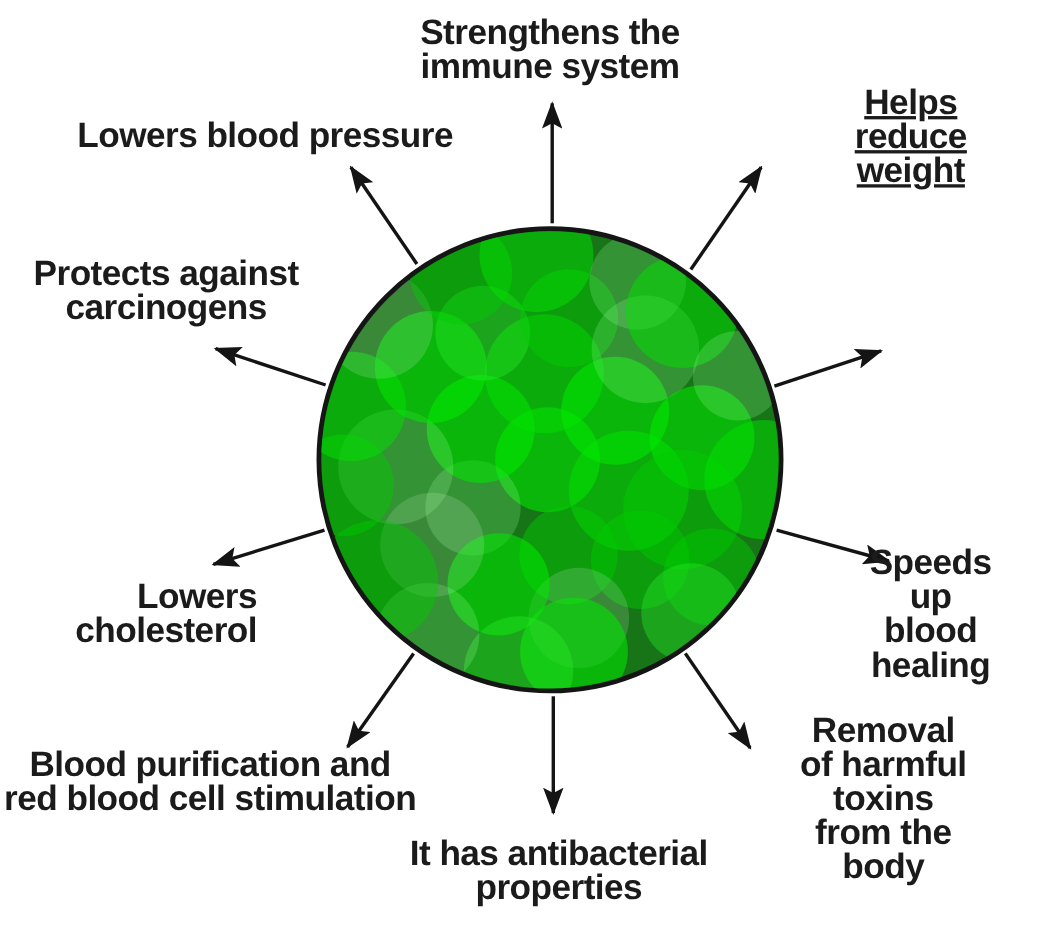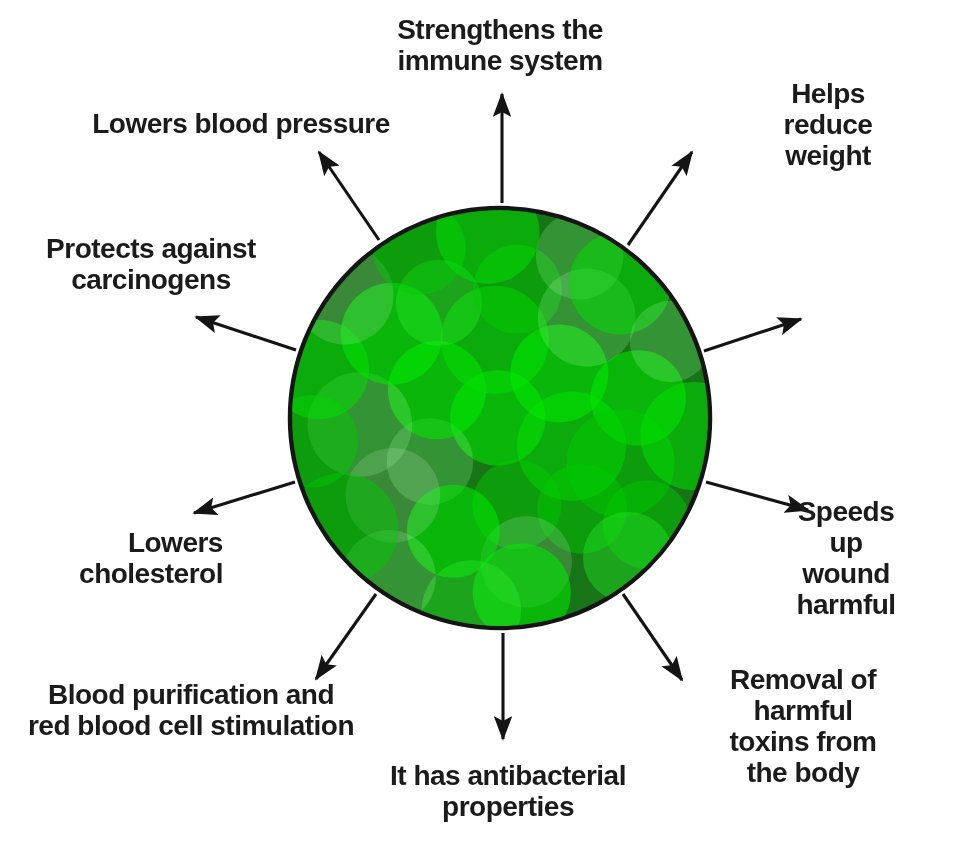--- a/index.html
+++ b/index.html
@@ -41,7 +41,7 @@
     white-space: pre-line;
     text-align: center;
     font-weight: 700;
-    font-size: 28px;
+    font-size: 32px;
     line-height: 31px;
     letter-spacing: -0.5px;
     color: var(--text-color, #1b1b1b);

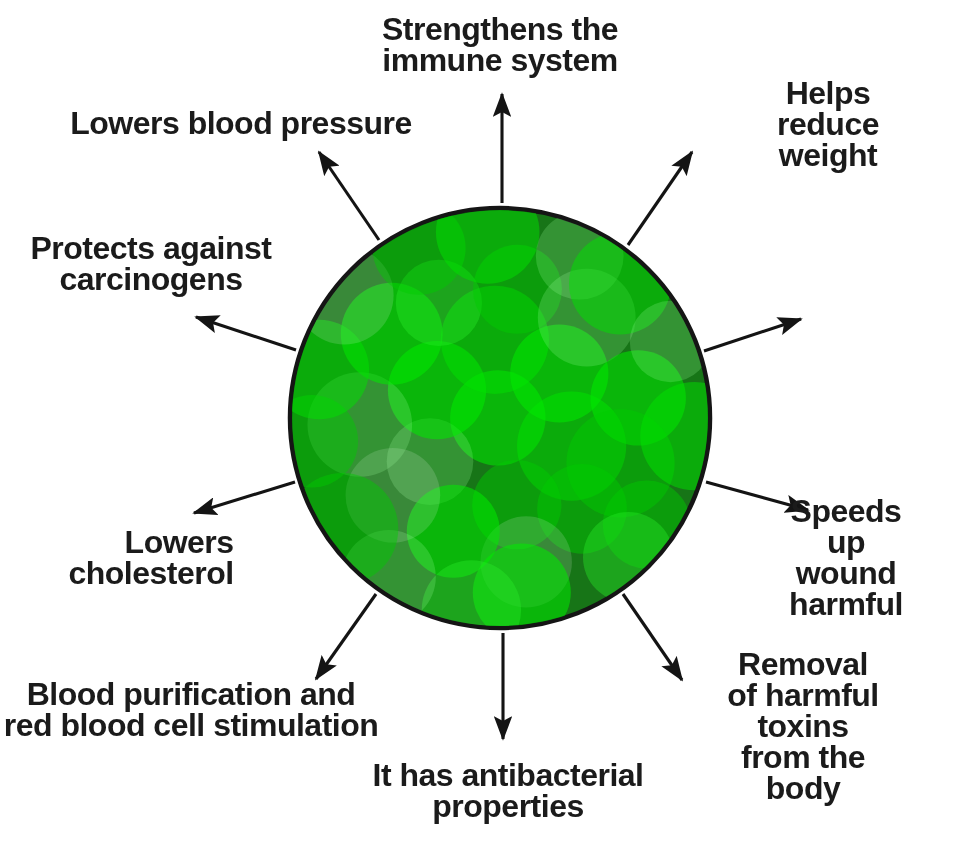--- a/index.html
+++ b/index.html
@@ -49,7 +49,7 @@
   
   .pos-immune          { left: 500px; top:  45px; }
   .pos-blood-pressure  { left: 209px; top: 123px; margin-left: 32px; }
-  .pos-reduce-weight   { left: 828px; top: 124px; }
+  .pos-reduce-weight   { left: 828px; top: 124px; text-decoration: underline; }
   .pos-carcinogens     { left: 151px; top: 264px; }
   .pos-bowel-function  { left: 846px; top: 267px; }
   .pos-cholesterol     { left: 151px; top: 558px; text-align: right; }

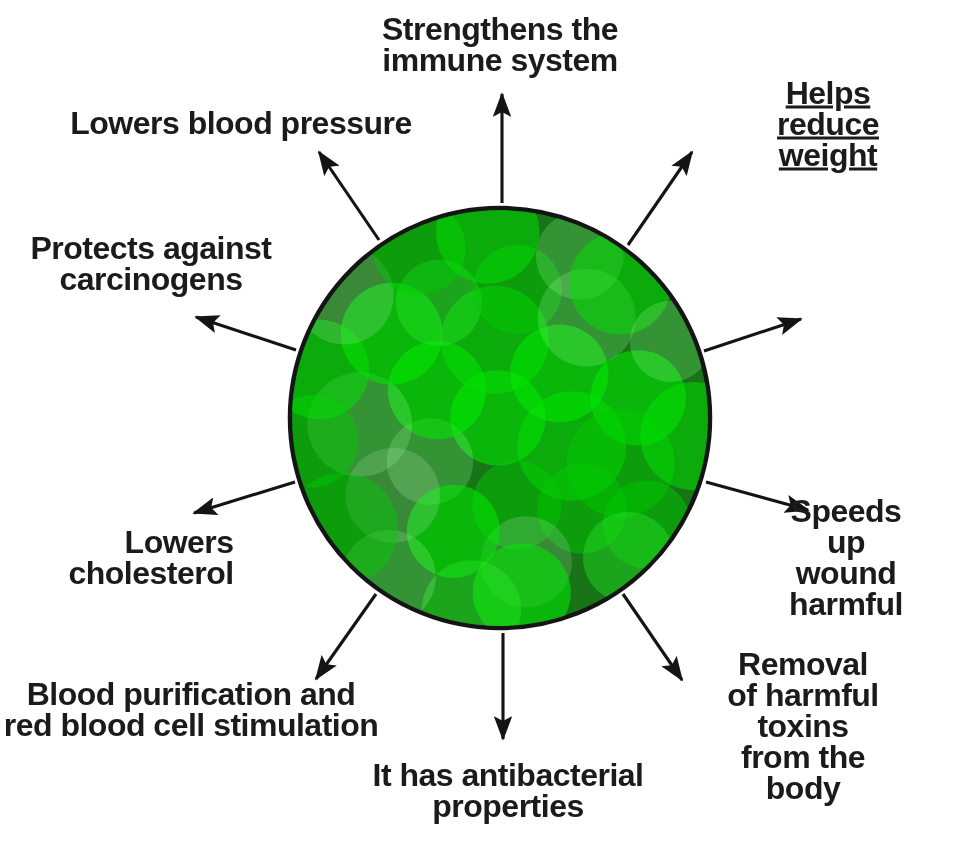--- a/index.html
+++ b/index.html
@@ -136,7 +136,7 @@
   <div class="benefit-label pos-cholesterol">Lowers
 cholesterol</div>
   <div class="benefit-label pos-wound-healing">Speeds up
-wound harmful</div>
+blood healing</div>
   <div class="benefit-label pos-purification">Blood purification and
 red blood cell stimulation</div>
   <div class="benefit-label pos-antibacterial">It has antibacterial

